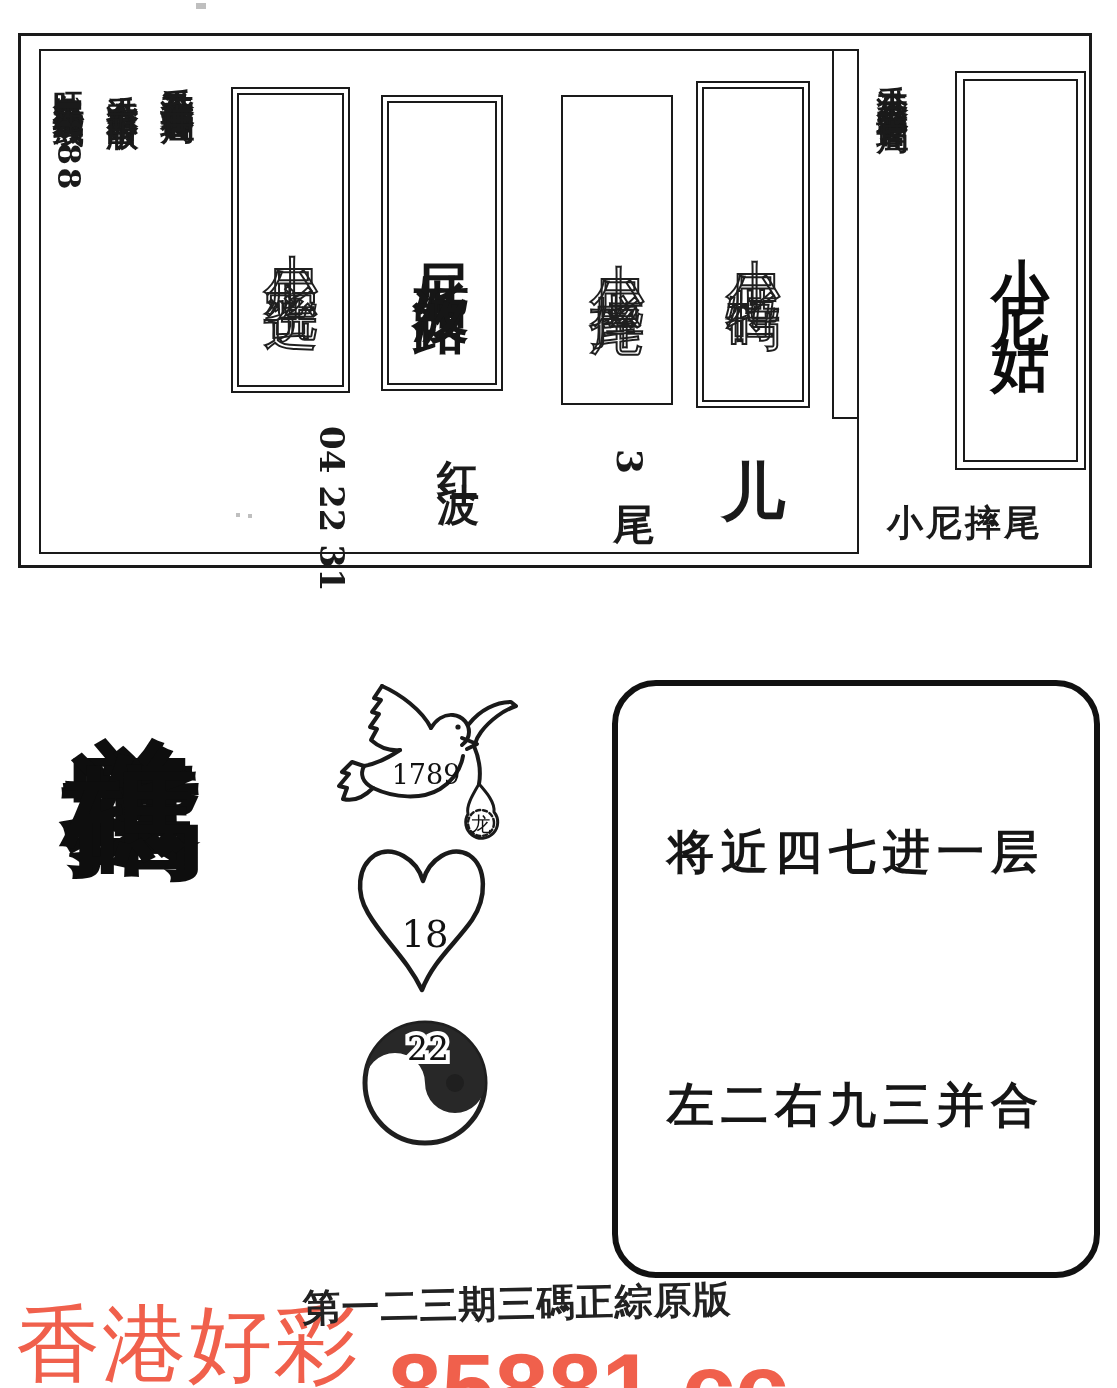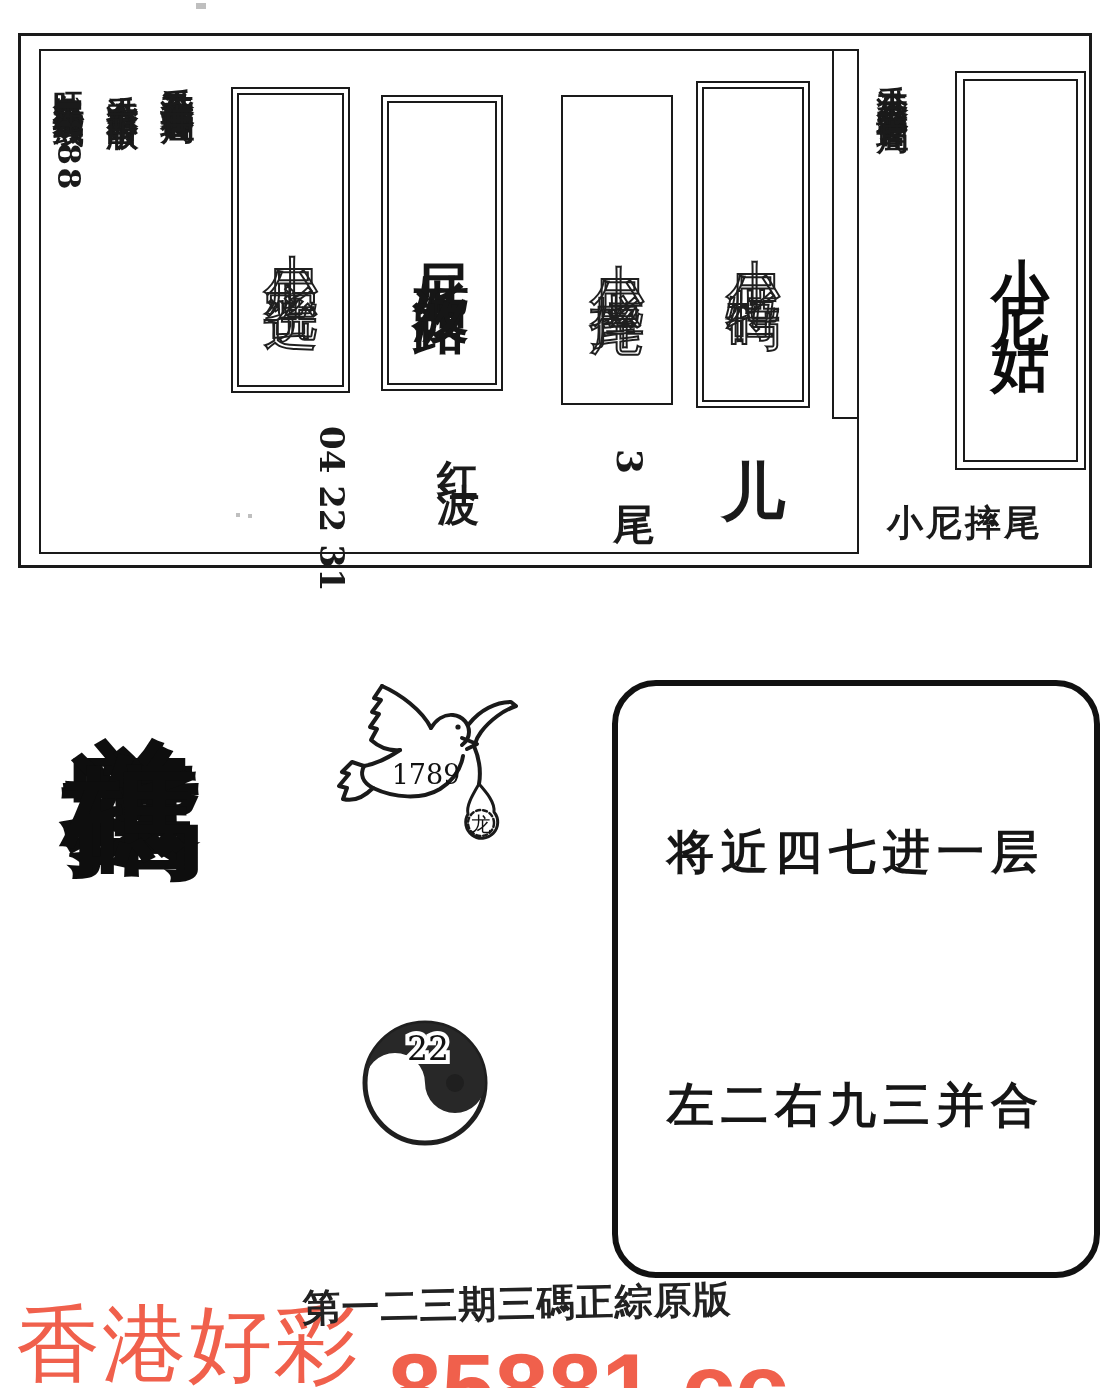--- a/index.html
+++ b/index.html
@@ -115,6 +115,12 @@
     </svg>
   </div>
 
+  <div class="abs" style="left:353px;top:843px;width:140px;height:155px;">
+    <svg width="140" height="155" viewBox="0 0 140 155" fill="none" stroke="#1a1a1a" stroke-width="4.5" stroke-linecap="round" stroke-linejoin="round">
+      <path d="M70 38 C64 16 40 2 22 12 C4 24 3 50 15 70 C30 96 54 116 69 147 C80 118 103 100 119 77 C134 55 134 24 116 12 C98 2 76 16 70 38 Z"></path>
+      <text x="72" y="104" text-anchor="middle" font-size="37" stroke="none">18</text>
+    </svg>
+  </div>
 
   <div class="abs" style="left:360px;top:1020px;width:130px;height:128px;">
     <svg width="130" height="128" viewBox="0 0 130 128">

